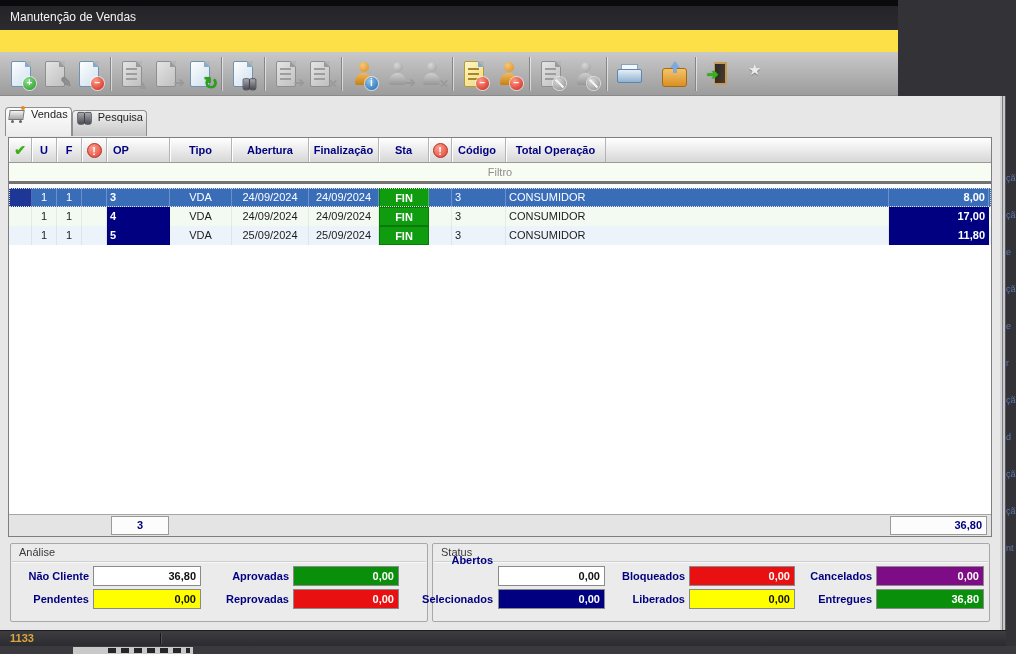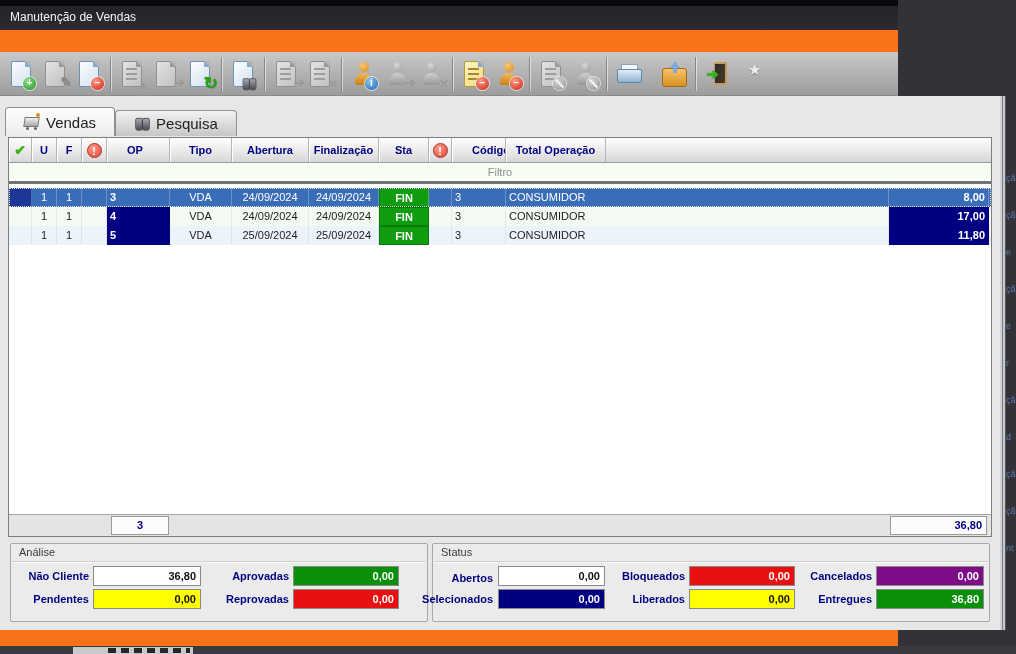--- a/index.html
+++ b/index.html
@@ -15,7 +15,7 @@
     background:repeating-linear-gradient(90deg,#26262a 0 8px,transparent 8px 13px)}
 
   
-  .window{position:absolute;left:0;top:0;width:898px;height:646px;background:#f97316}
+  .window{position:absolute;left:0;top:0;width:898px;height:646px;background:#fde047}
   .titlebar{position:absolute;left:0;top:0;width:100%;height:30px;background:linear-gradient(#0a0a0c 0 6px,#232328 6px,#2b2b30);color:#f4f4f4}
   .titlebar span{position:absolute;left:10px;top:10px;font-size:12px}
   .menubar{position:absolute;left:0;top:30px;width:100%;height:22px;background:linear-gradient(#46464c,#36363b);border-top:1px solid #5e5e64;display:flex;align-items:center;padding-left:4px}

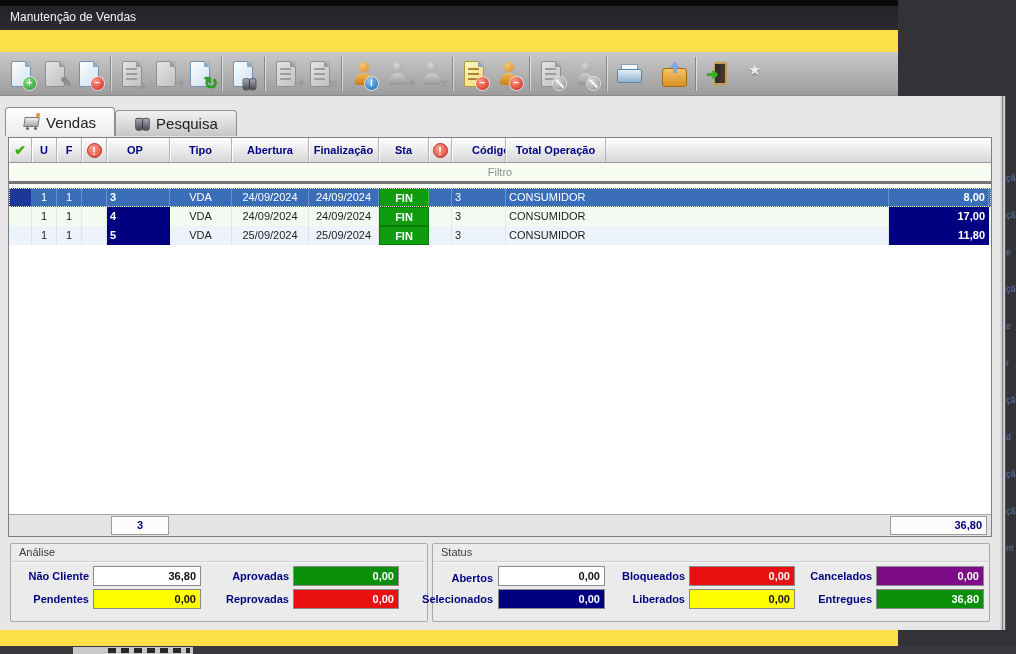--- a/index.html
+++ b/index.html
@@ -73,7 +73,7 @@
   .winedge{position:absolute;right:0;top:0;bottom:0;width:6px;background:linear-gradient(90deg,#d2d2d5 0 2px,#7d7d81 2px 3px,#c9c9cc 3px 5px,#55555a 5px)}
 
   .tabs{position:absolute;left:5px;top:11px;height:29px;display:flex;align-items:flex-end}
-  .tab{display:flex;align-items:center;height:26px;padding:0 18px;font-size:15px;color:#222;
+  .tab{display:flex;height:26px;padding:0 3px;font-size:11px;color:#222;
     background:linear-gradient(#f2f2f2,#c6c6c6);border:1px solid #8f8f93;border-bottom:none;border-radius:4px 4px 0 0;cursor:default}
   .tab.active{height:29px;background:linear-gradient(#fdfdfd,#ececec);position:relative;z-index:2}
 

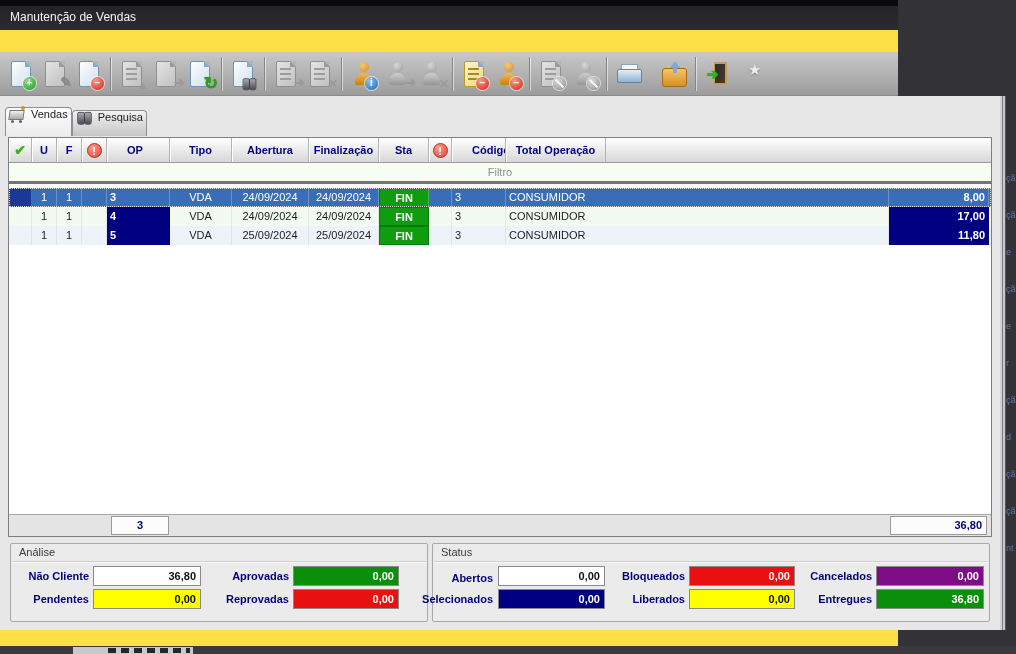--- a/index.html
+++ b/index.html
@@ -81,7 +81,7 @@
   .ghead{display:flex;height:25px;background:linear-gradient(#ffffff,#d7d7d7);border-bottom:1px solid #9a9a9a}
   .gh{font-size:11px;font-weight:bold;color:#000080;line-height:24px;border-right:1px solid #b4b4b4;box-shadow:inset 1px 0 0 #fff;
       text-align:center;overflow:hidden;white-space:nowrap;display:flex;align-items:center;justify-content:center}
-  .gh.lft{justify-content:flex-start;padding-left:20px}
+  .gh.lft{justify-content:flex-start;padding-left:6px}
   .chk{color:#3fae1f;font-size:14px;font-weight:bold;text-shadow:0 1px 0 #d8f0c8}
   .alert{display:inline-block;width:15px;height:15px;border-radius:50%;background:radial-gradient(circle at 35% 30%,#ff9c8c,#e04434);
     border:1px solid #b03020;color:#fff;font-size:11px;font-weight:bold;line-height:14px;text-align:center}

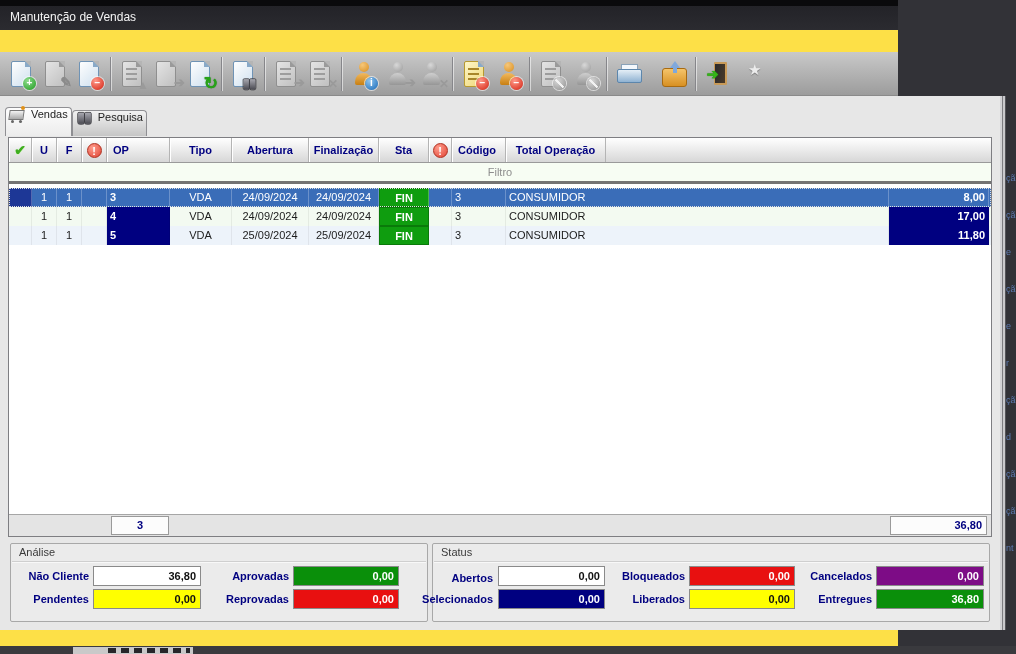--- a/index.html
+++ b/index.html
@@ -350,7 +350,7 @@
 
     <div class="gbox statusbox">
       <div class="gbox-title">Status</div>
-      <span class="flabel" style="left:2px;width:58px;top:24px">Abertos</span>
+      <span class="flabel" style="left:2px;width:58px;top:6px">Abertos</span>
       <span class="fval" style="left:65px;width:107px;top:22px">0,00</span>
       <span class="flabel" style="left:160px;width:92px;top:22px">Bloqueados</span>
       <span class="fval v-red" style="left:256px;width:106px;top:22px">0,00</span>

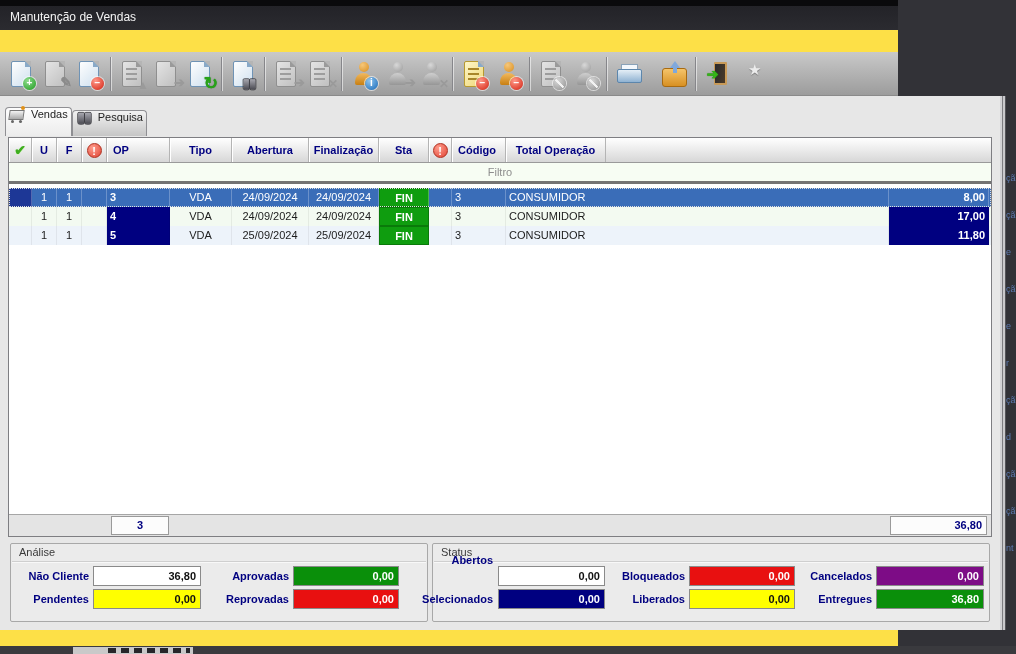--- a/index.html
+++ b/index.html
@@ -367,6 +367,10 @@
     <div class="winedge"></div>
   </div>
 
+  <div class="statusbar">
+    <span class="sbcount">1133</span>
+    <span class="sbdiv"></span>
+  </div>
 
 </div>
 

